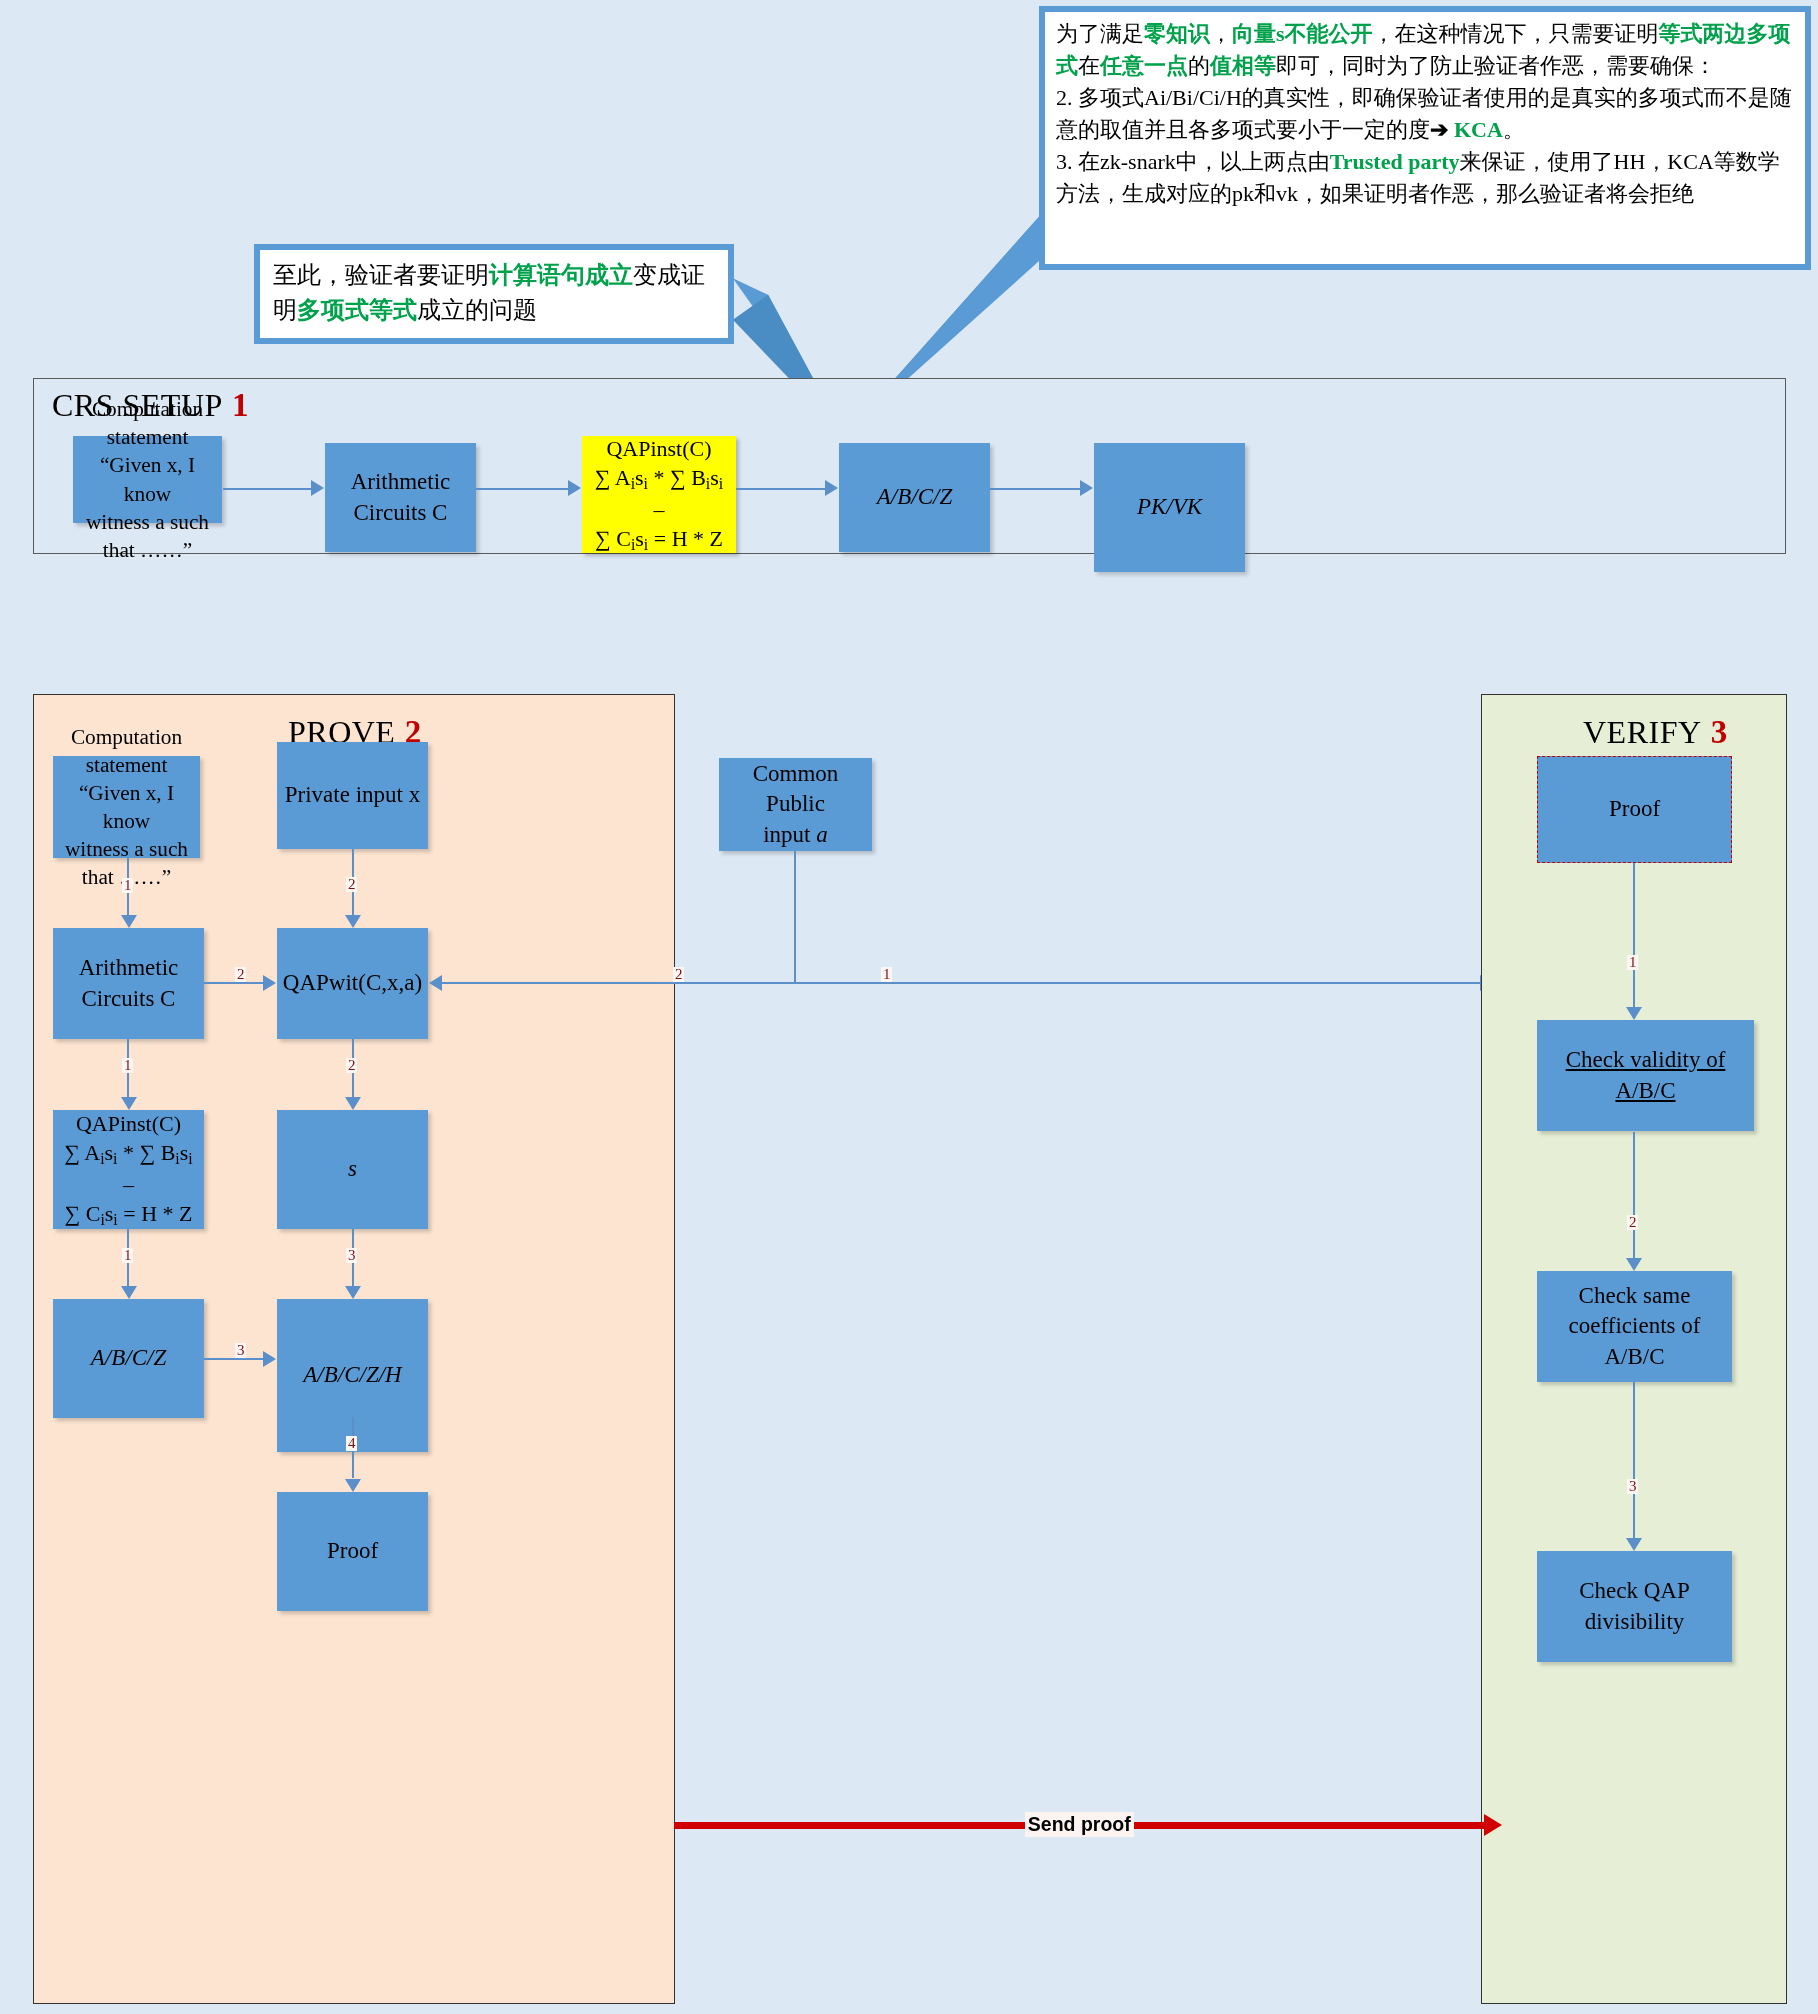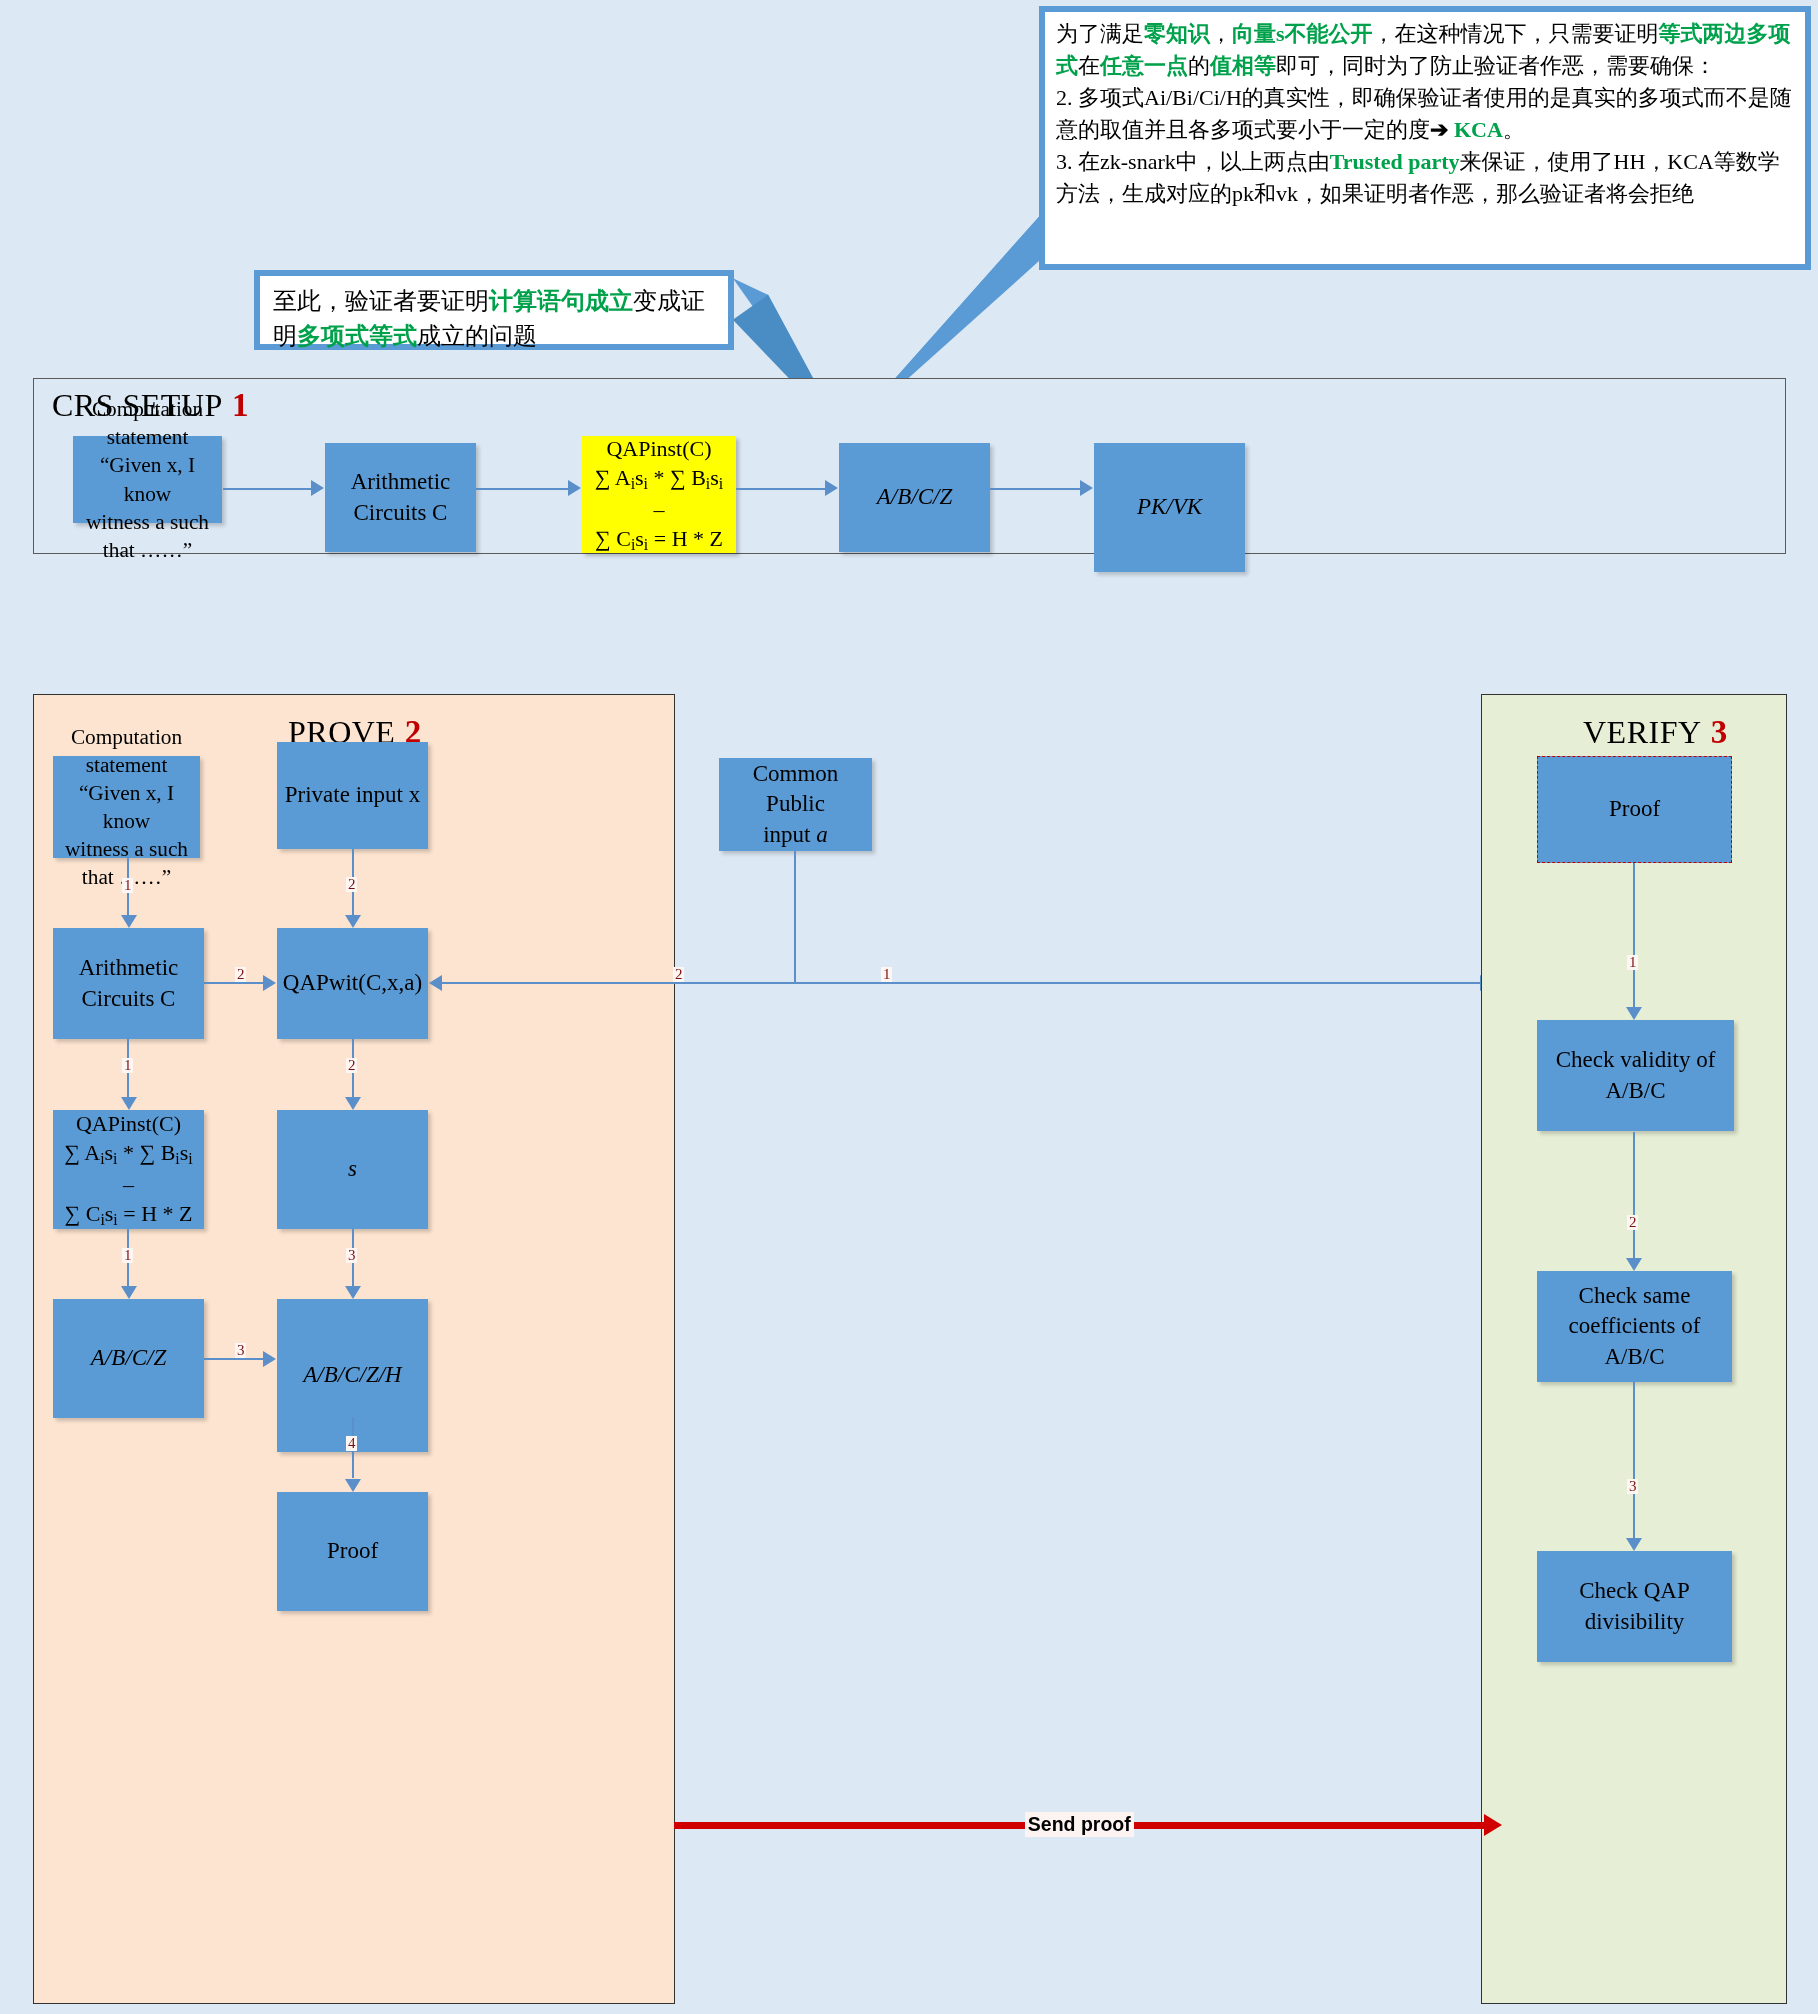--- a/index.html
+++ b/index.html
@@ -26,8 +26,8 @@
     padding:5.6px 9.3px 3.7px 9.3px;
   }
   .callout.left{
-    left:254px;top:244px;width:480px;height:80px;
-    font-size:24px;padding:8.3px 13px;margin-top:26px;
+    left:254px;top:244px;width:480px;height:100px;
+    font-size:24px;padding:8.3px 13px;
   }
   .callout.right{
     left:1039px;top:5.6px;width:772px;height:264px;

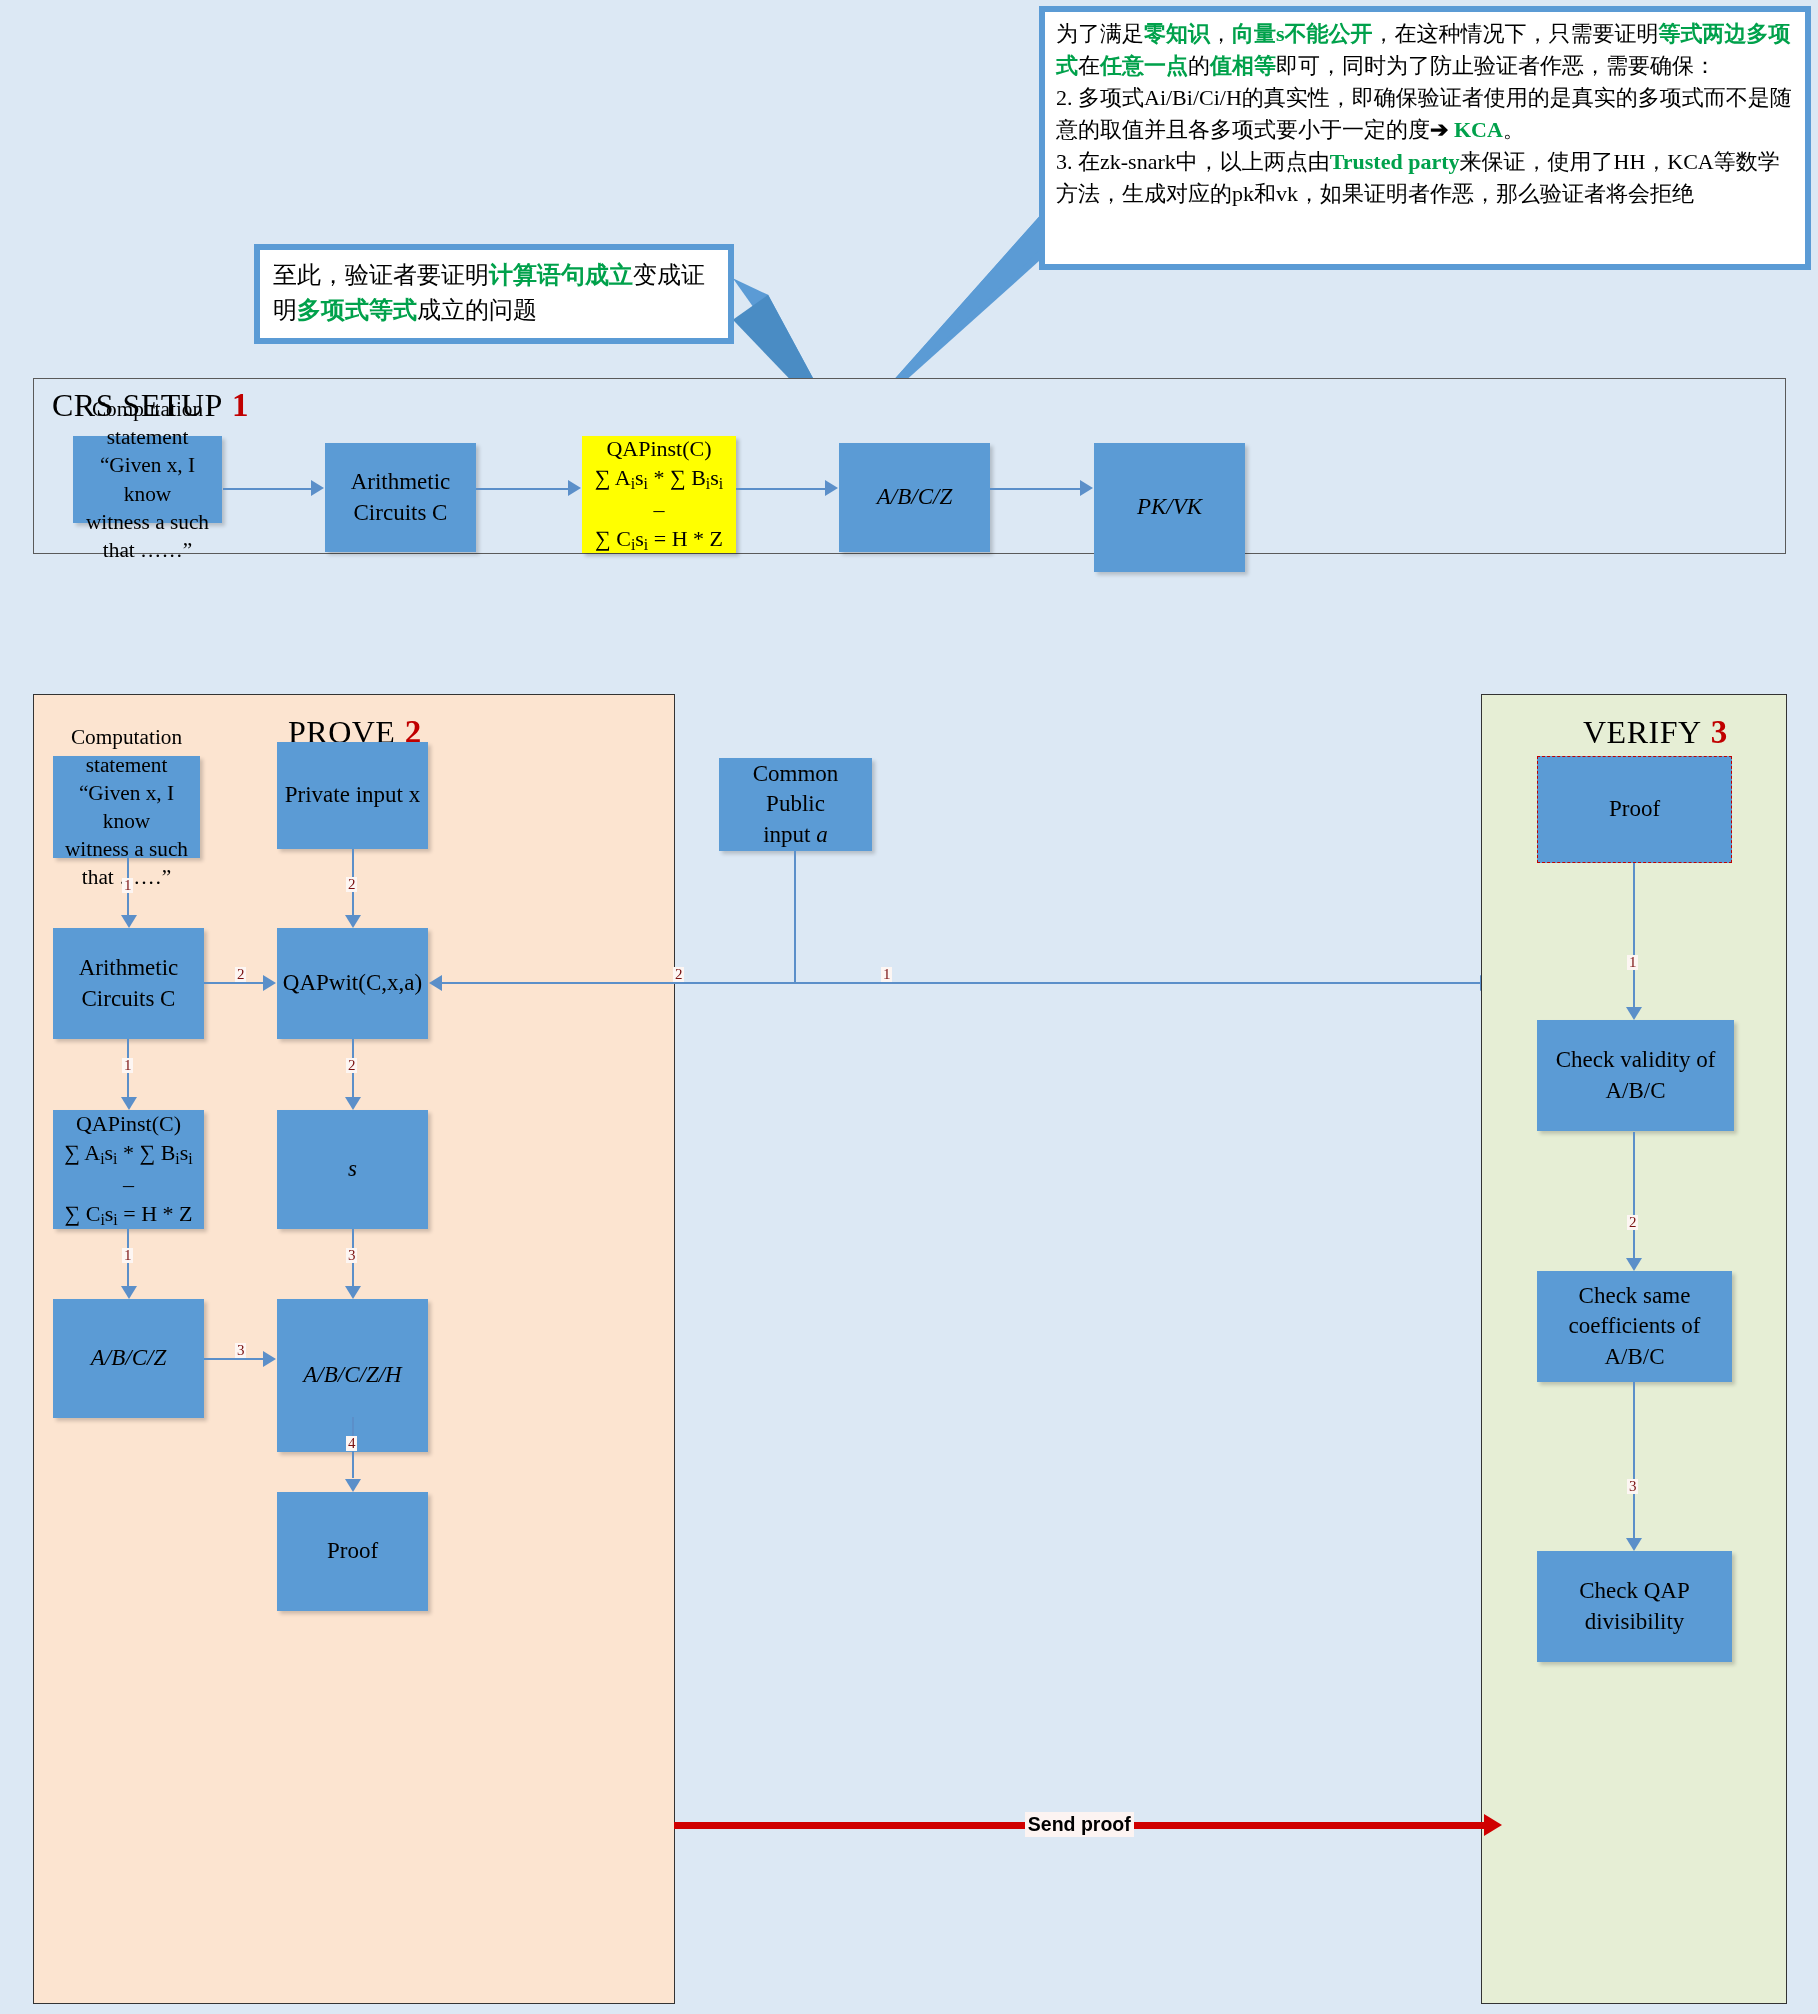--- a/index.html
+++ b/index.html
@@ -303,7 +303,7 @@
   <span class="ln">Proof</span>
 </div>
 
-<div class="abs box" style="left:1537px;top:1020px;width:197px;height:111px;">
+<div class="abs box" style="left:1537px;top:1020px;width:217px;height:111px;text-decoration:underline;">
   <span class="ln">Check validity of</span>
   <span class="ln">A/B/C</span>
 </div>

